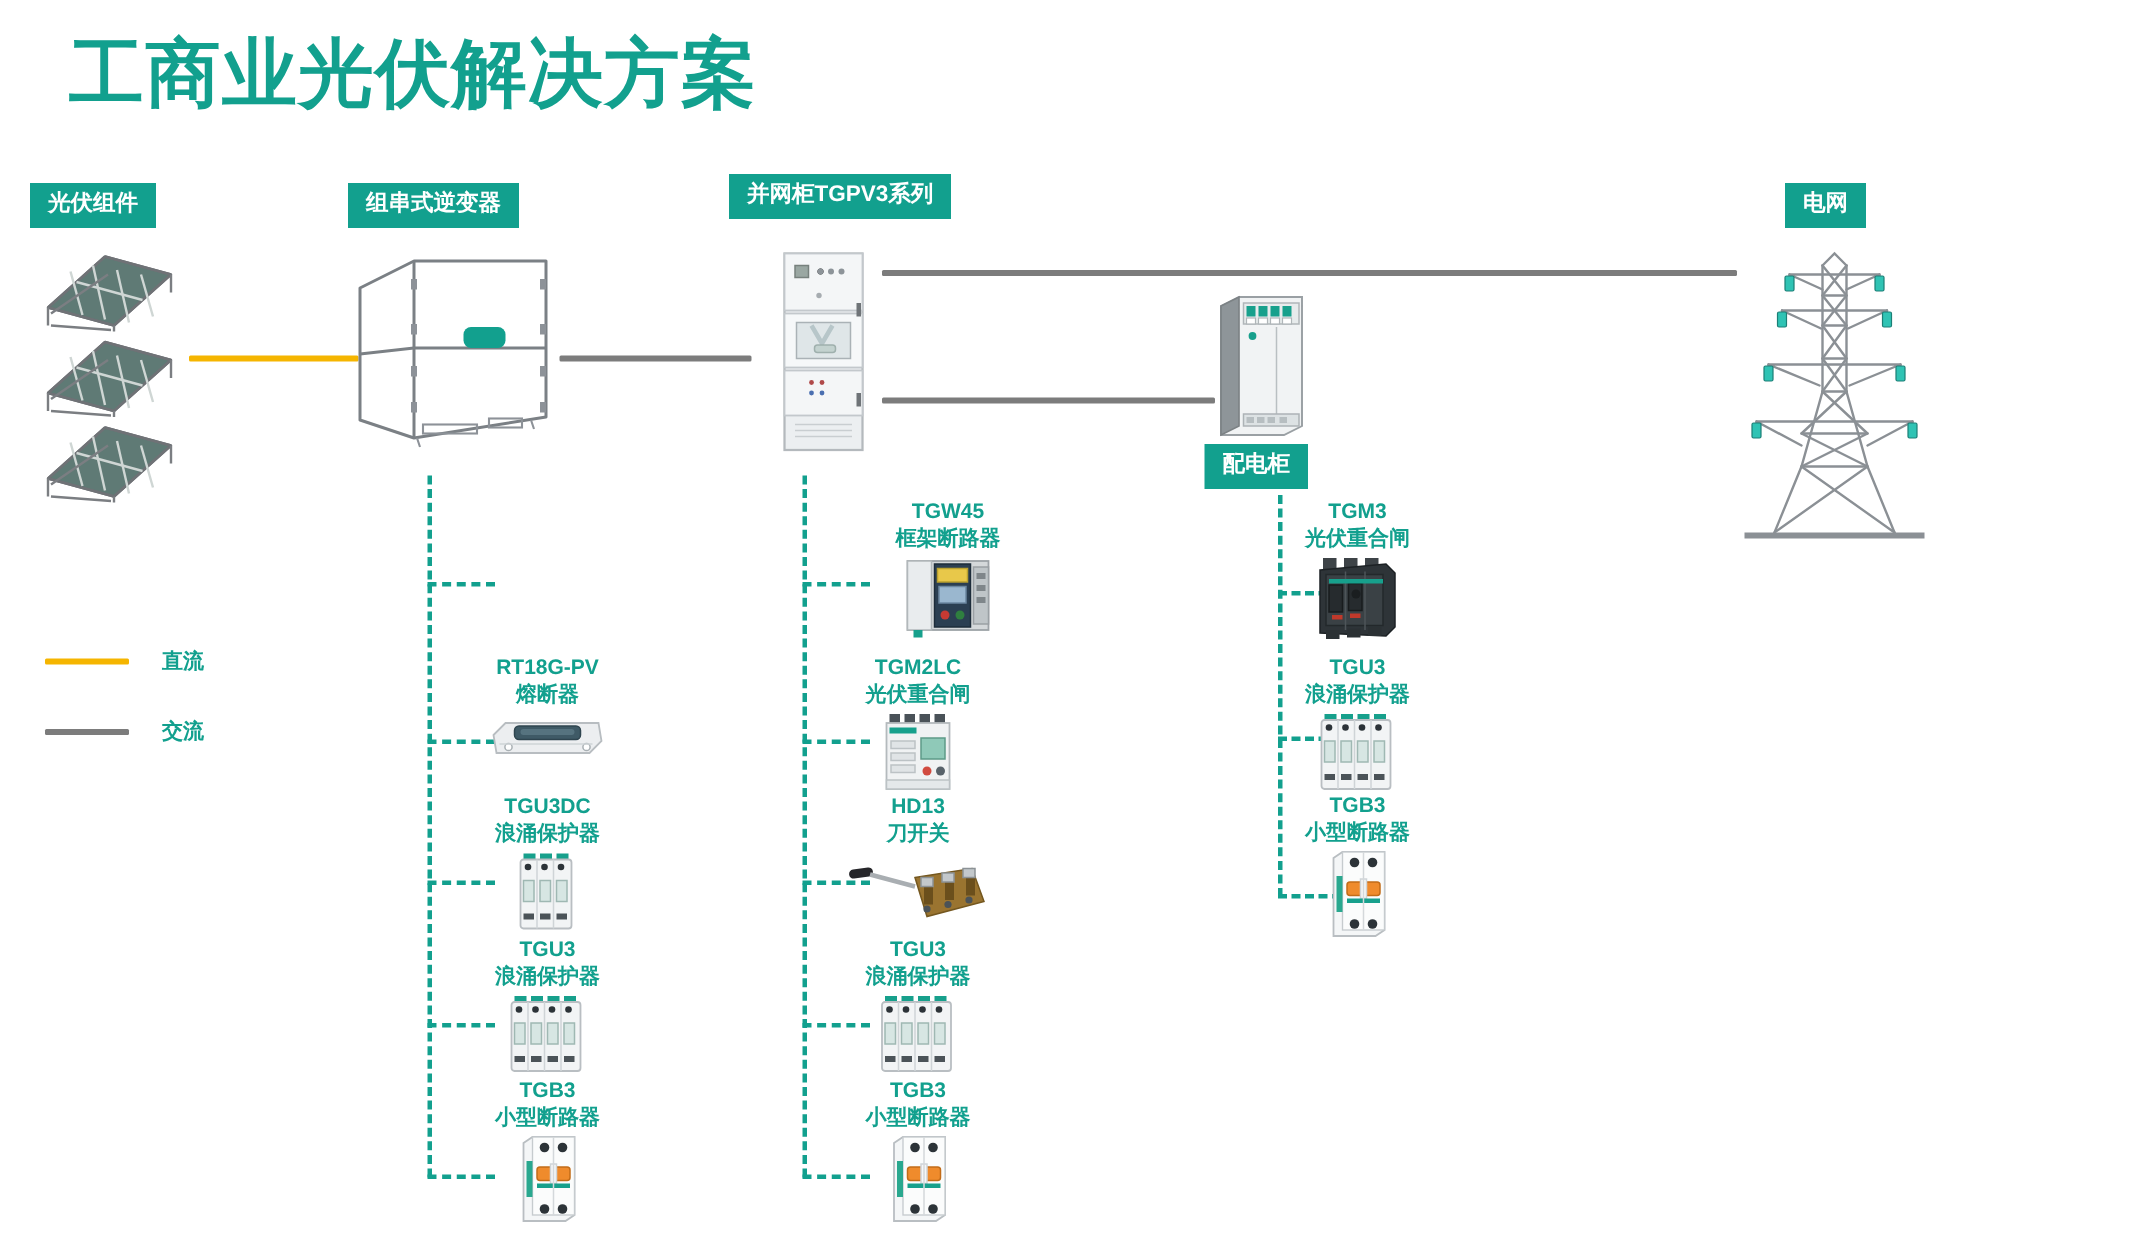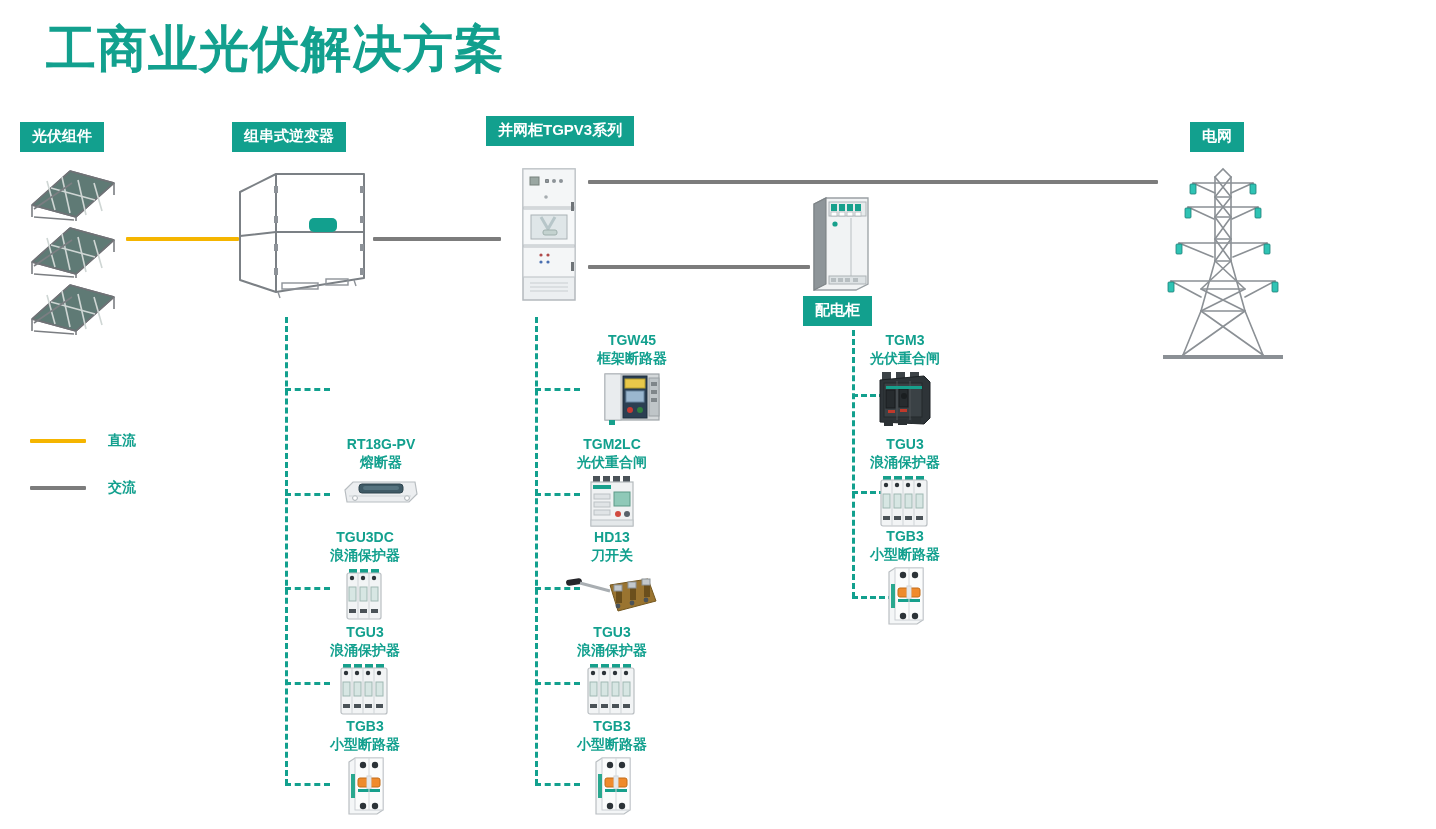--- a/index.html
+++ b/index.html
@@ -292,7 +292,7 @@
   <div class="branch" style="left:285px; top:783px; width:45px;"></div>
 
 
-  <div class="comp" style="left:296px; top:436px;">
+  <div class="comp" style="left:280px; top:436px;">
     <div class="model">RT18G-PV</div>
     <div class="kind">熔断器</div>
     <div class="art">

